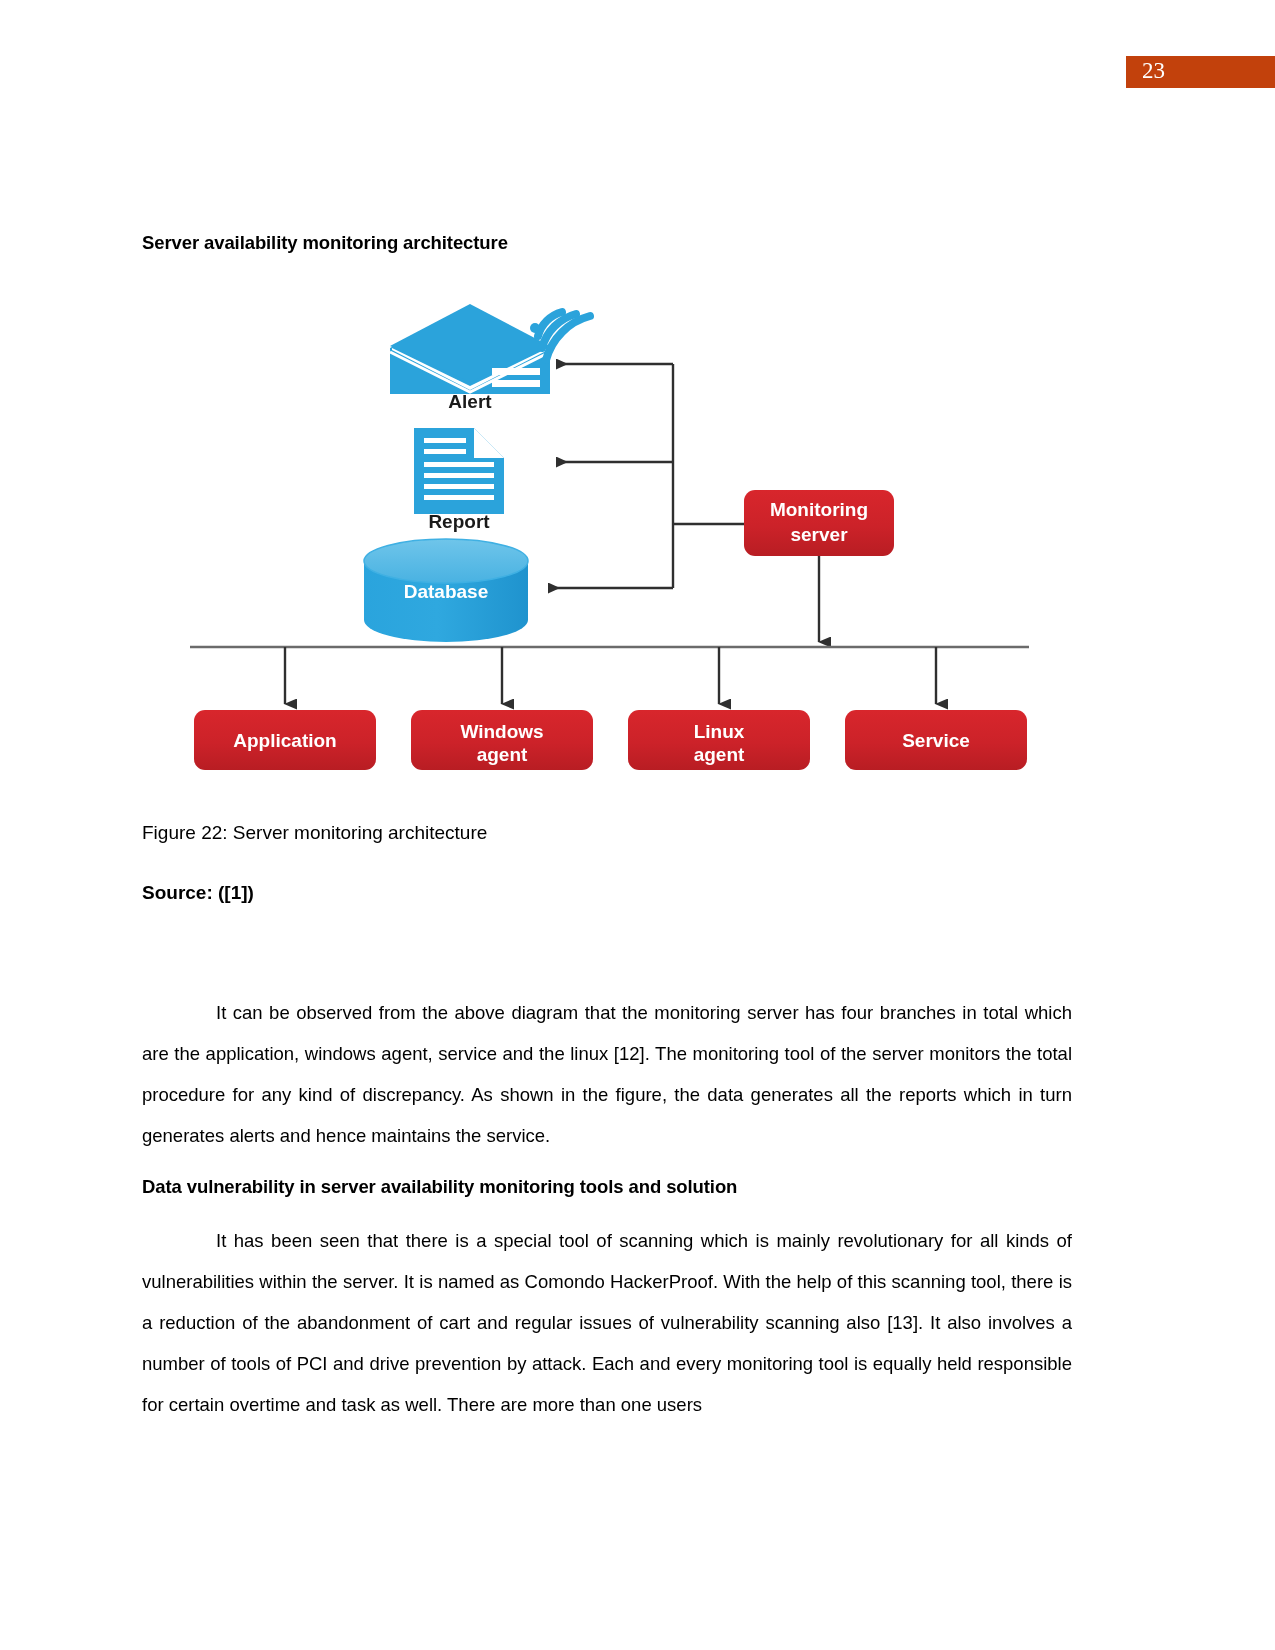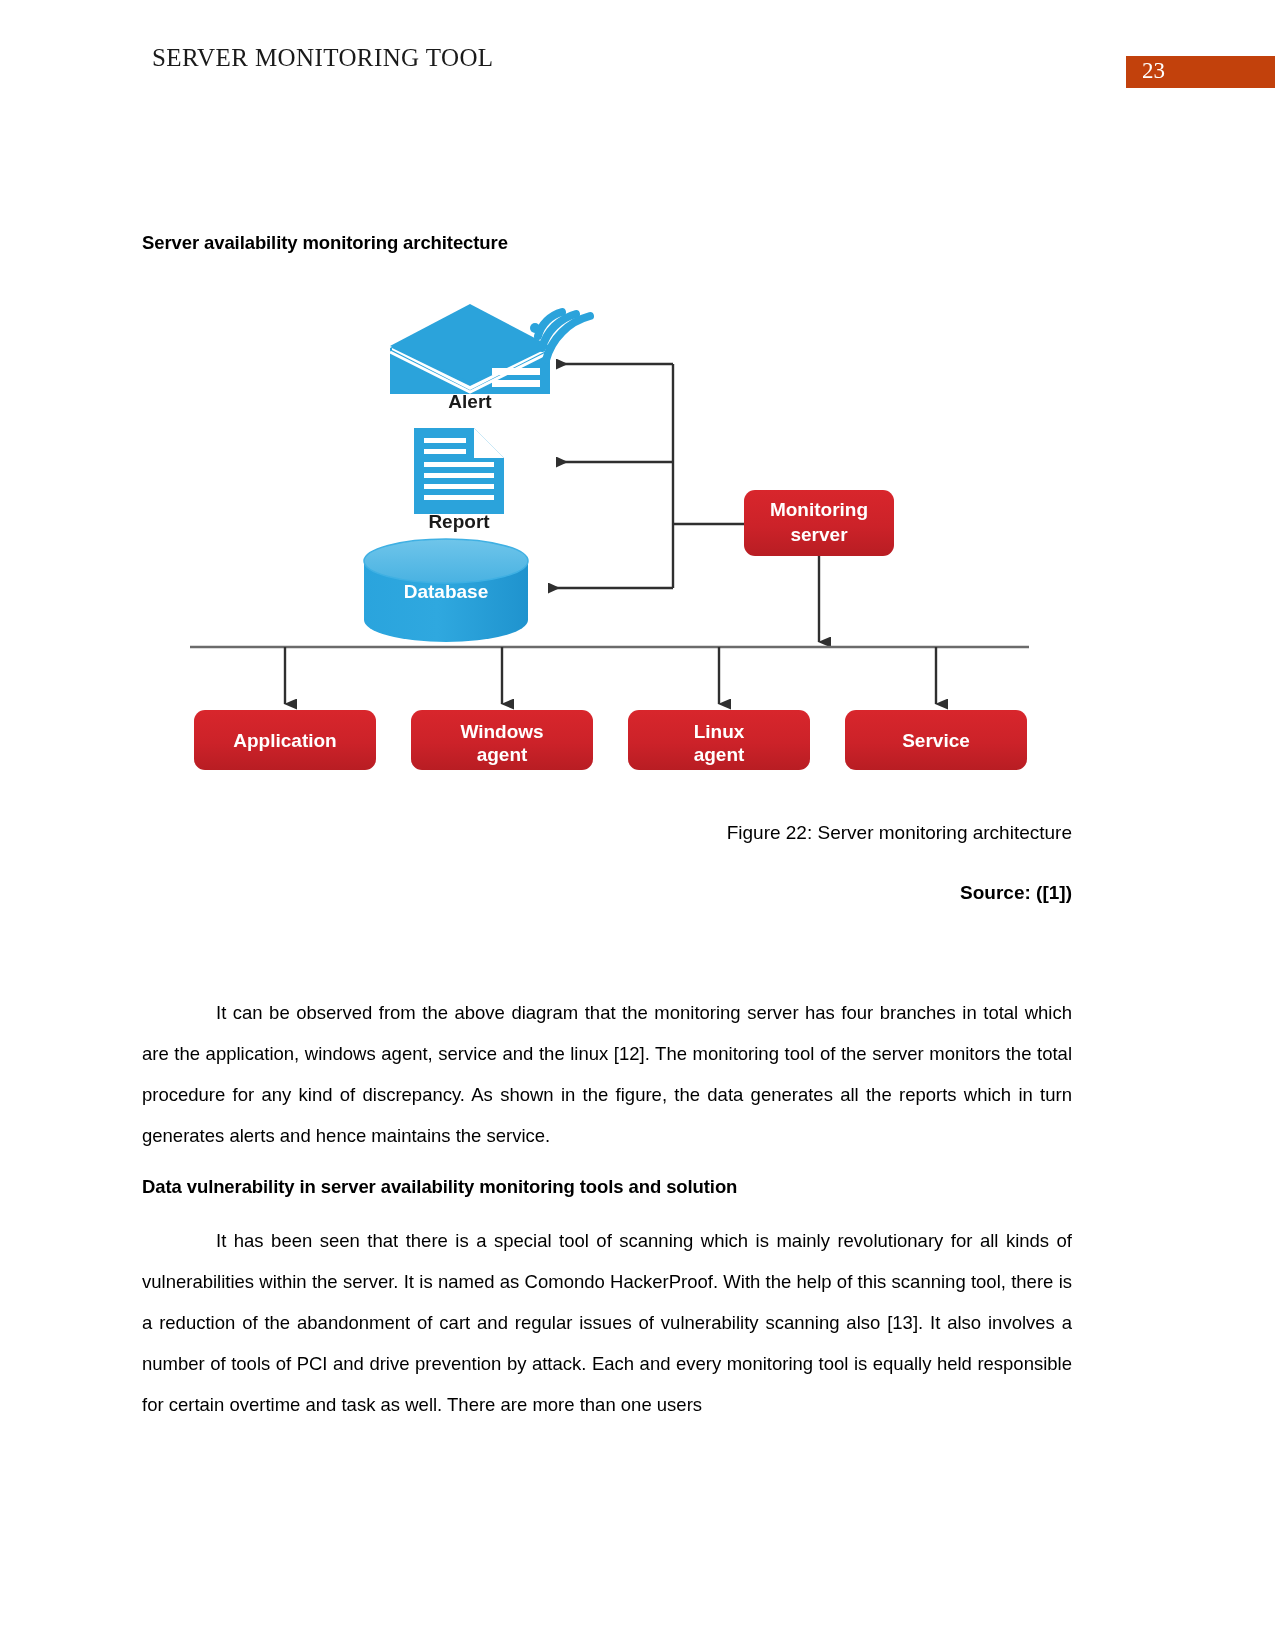--- a/index.html
+++ b/index.html
@@ -117,7 +117,6 @@
 <body>
 
 <div class="page-header">
-  <div class="header-title">SERVER MONITORING TOOL</div>
   <div class="page-number-bar">
     <span class="page-number-text">23</span>
   </div>

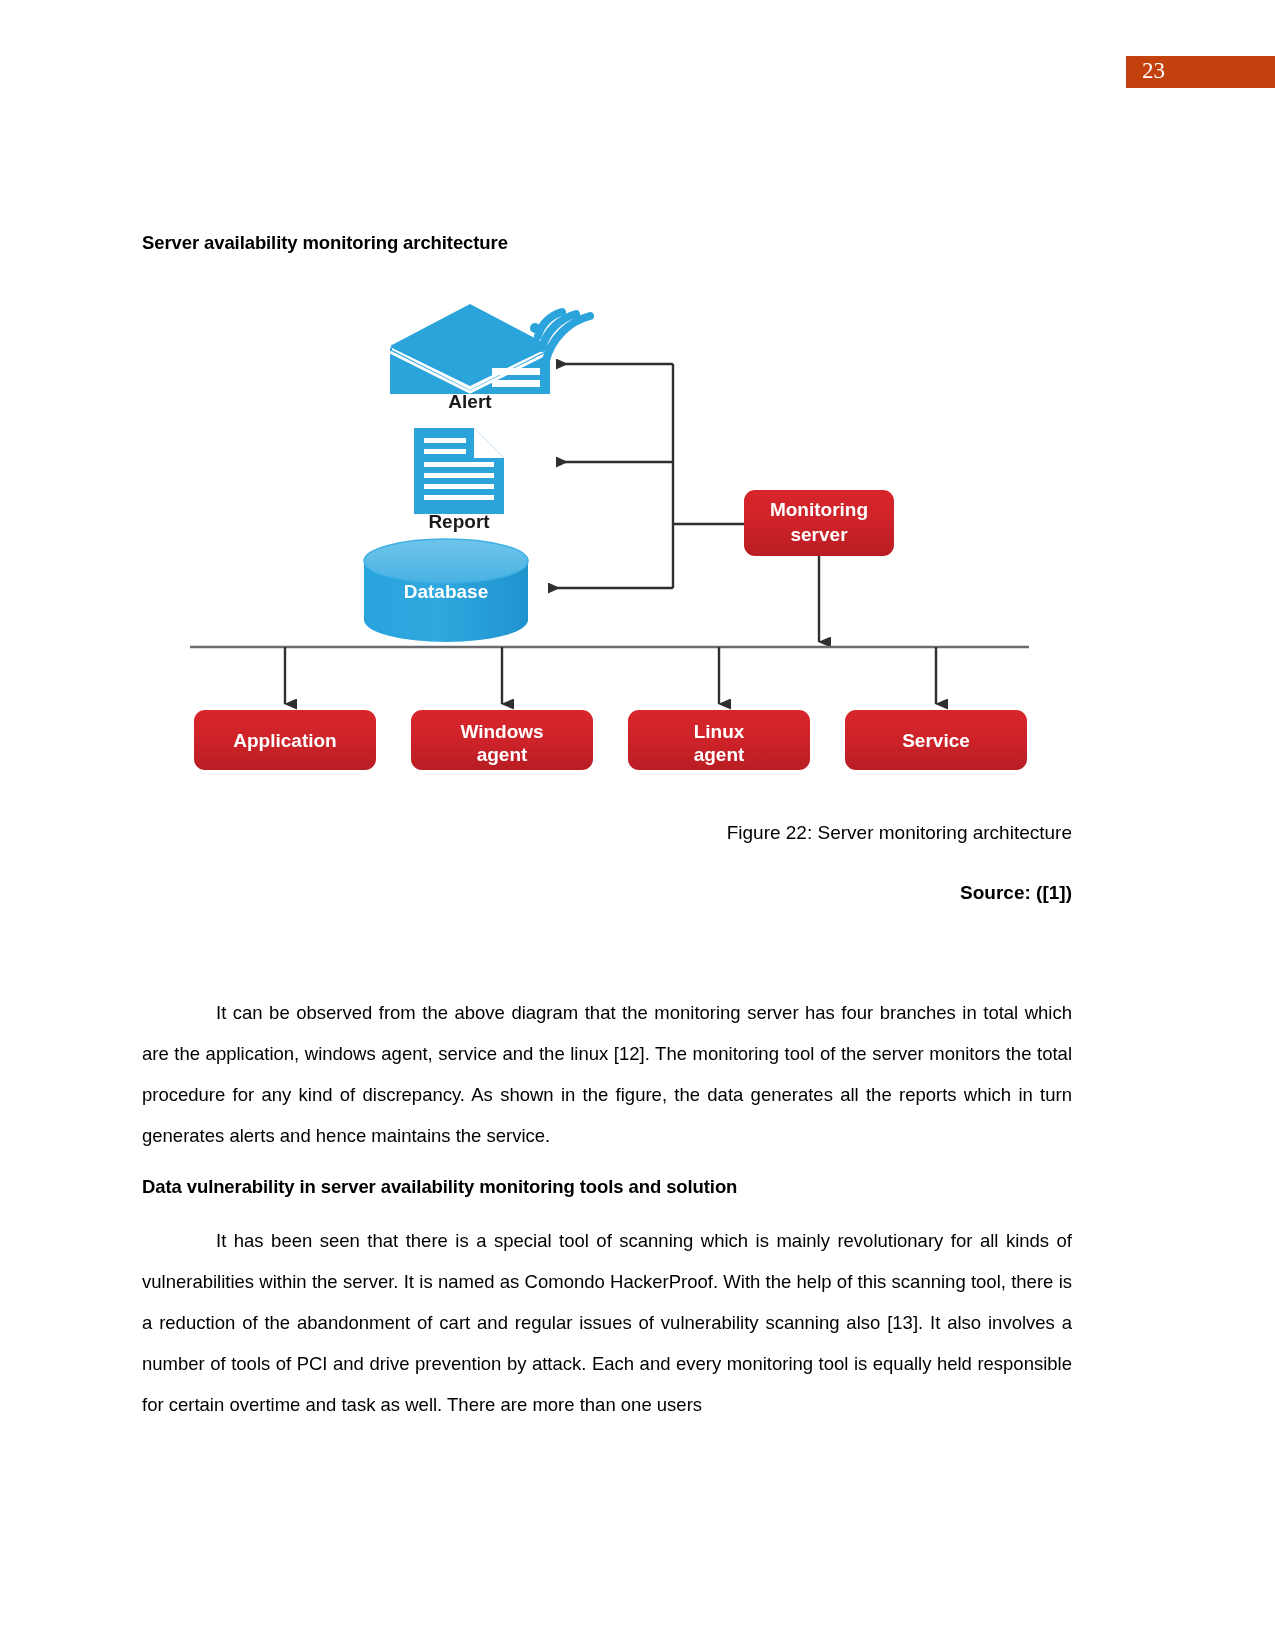--- a/index.html
+++ b/index.html
@@ -92,7 +92,7 @@
     position: absolute;
     left: 0;
     width: 930px;
-    text-align: right;
+    text-align: left;
     font-size: 19px;
     color: #000000;
   }

